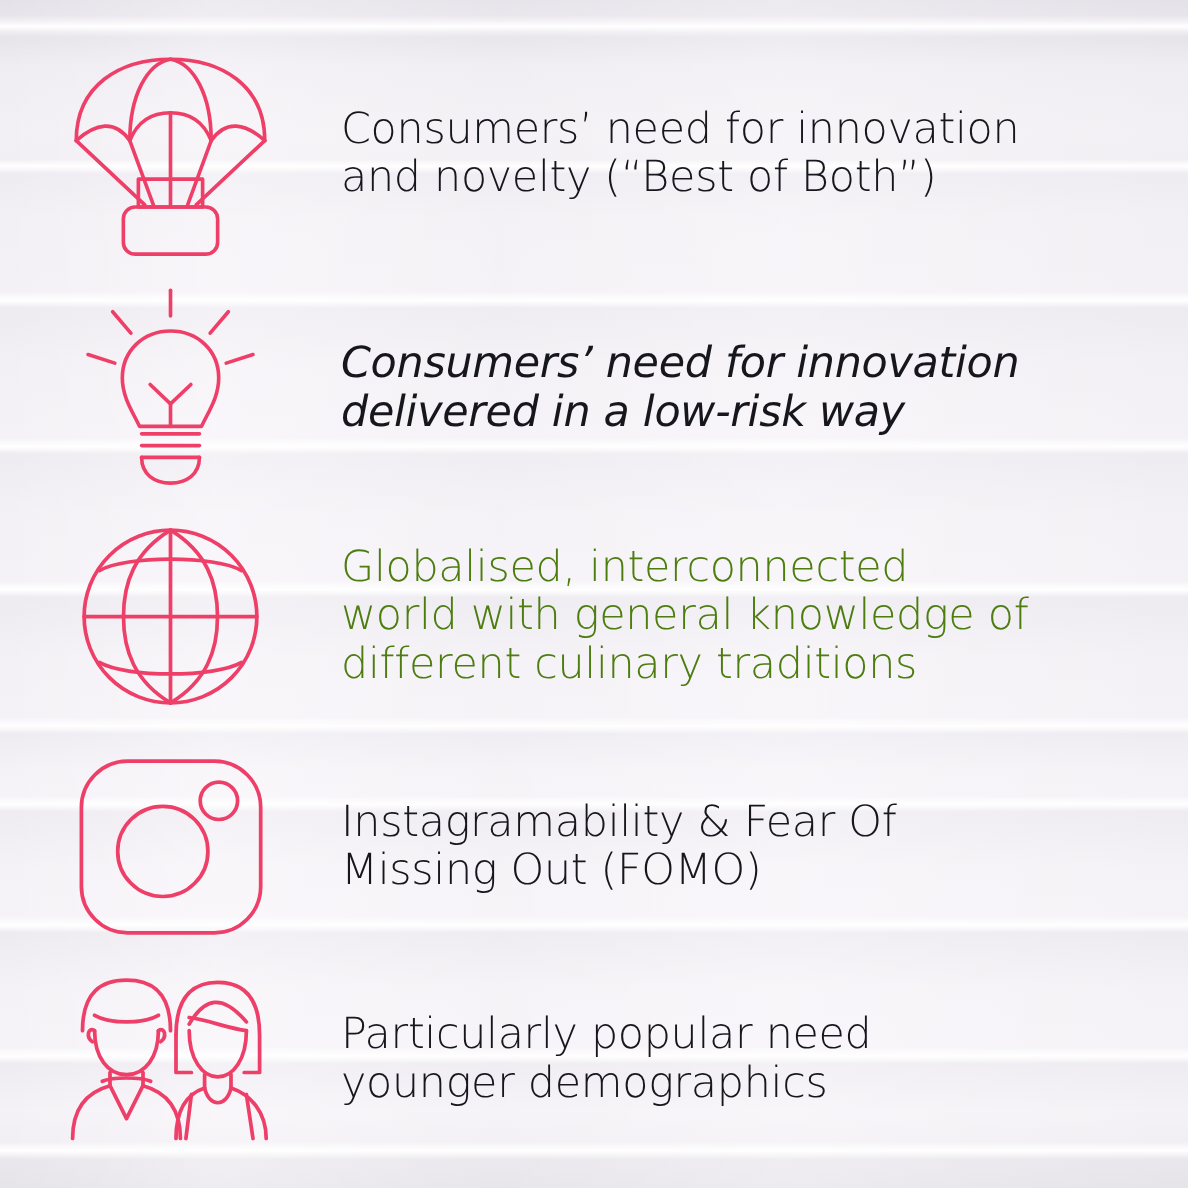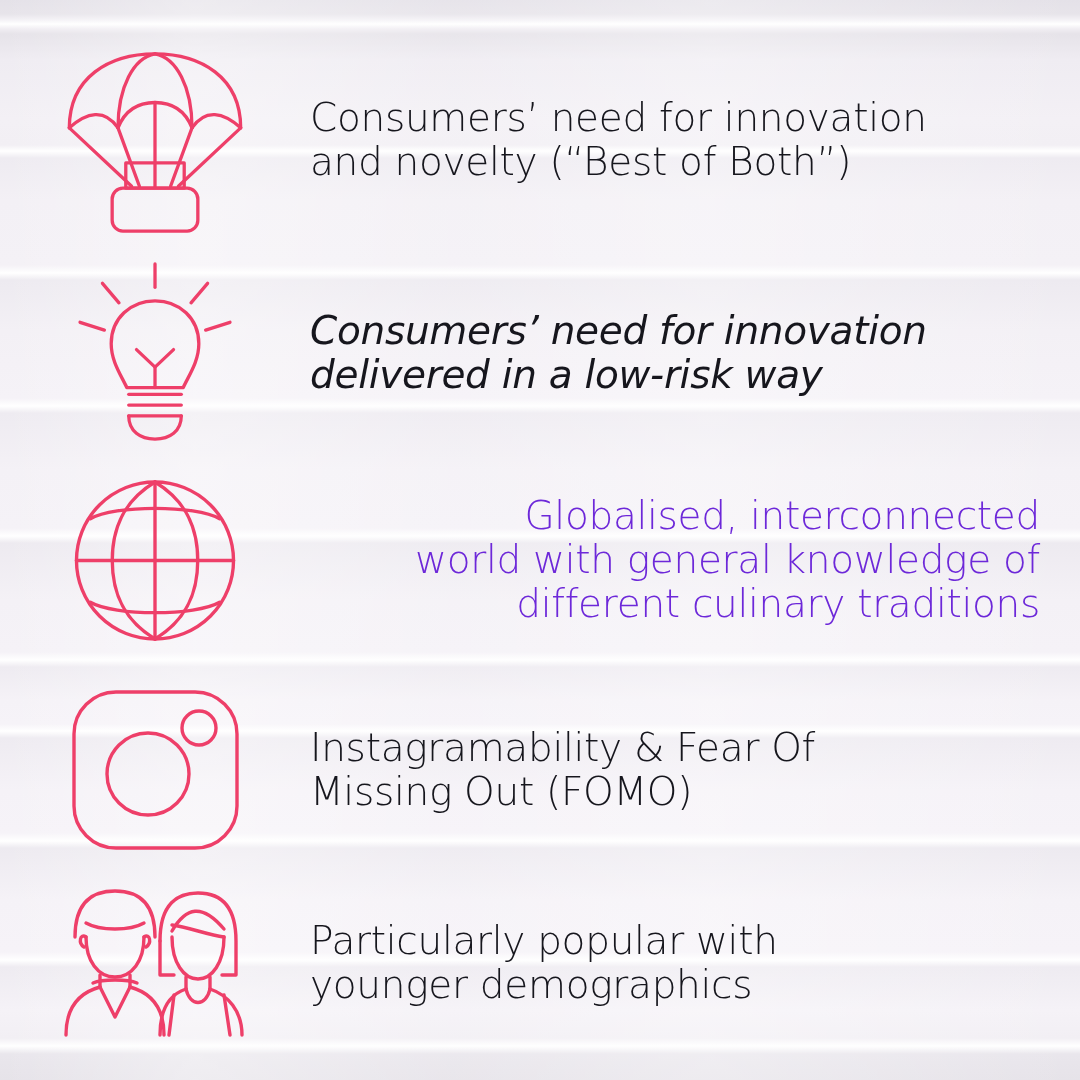--- a/index.html
+++ b/index.html
@@ -231,7 +231,7 @@
       </svg>
     </div>
     <div class="text-cell">
-      <div class="item-text" style="color: #6d28d9; text-align: right;">Globalised, interconnected
+      <div class="item-text" style="color: #4d7c0f;">Globalised, interconnected
 world with general knowledge of
 different culinary traditions</div>
     </div>

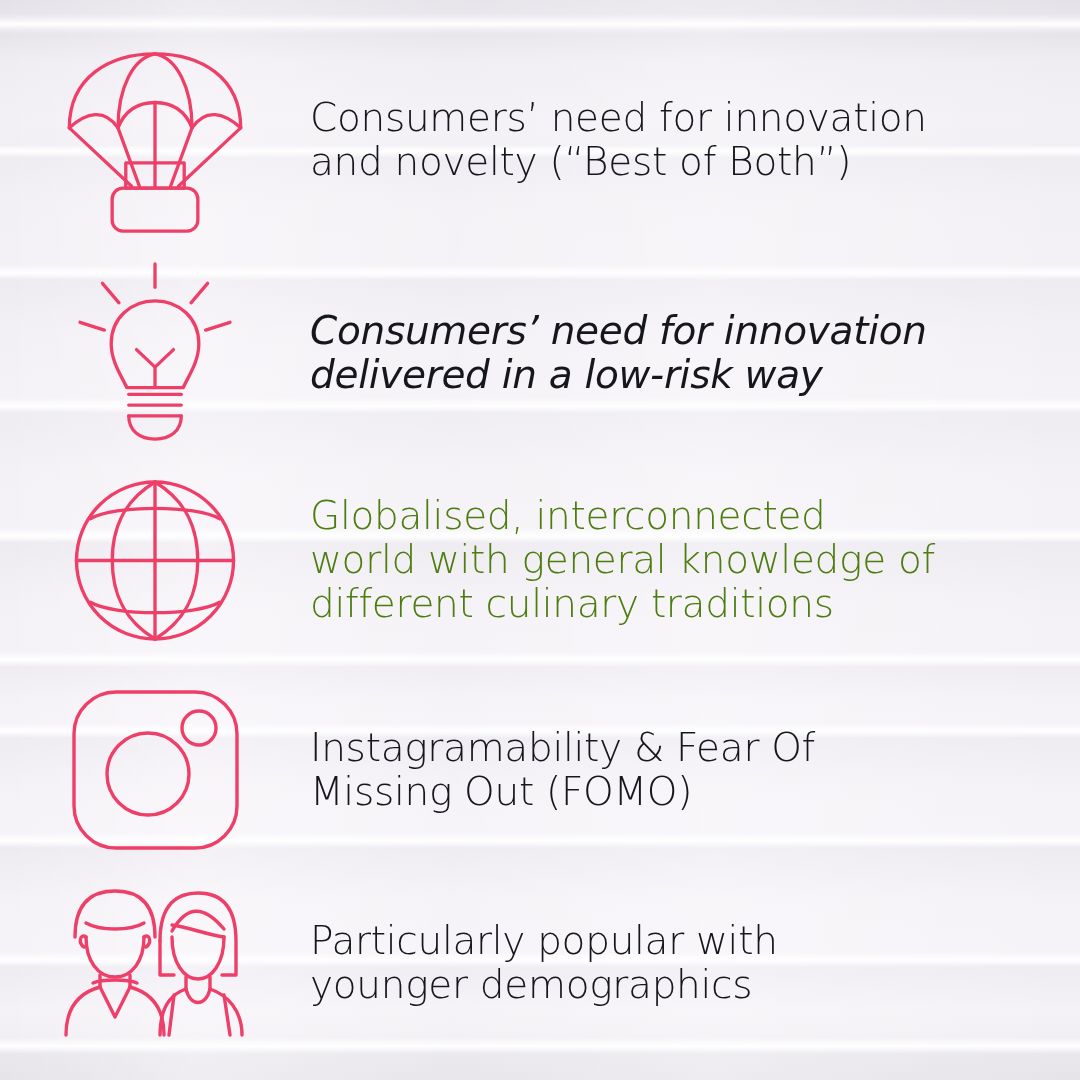--- a/index.html
+++ b/index.html
@@ -299,7 +299,7 @@
       </svg>
     </div>
     <div class="text-cell">
-      <div class="item-text" style="color: rgb(22, 22, 29);">Particularly popular with
+      <div class="item-text" style="color: rgb(22, 22, 29);">Particularly popular need
 younger demographics</div>
     </div>
   </div>

